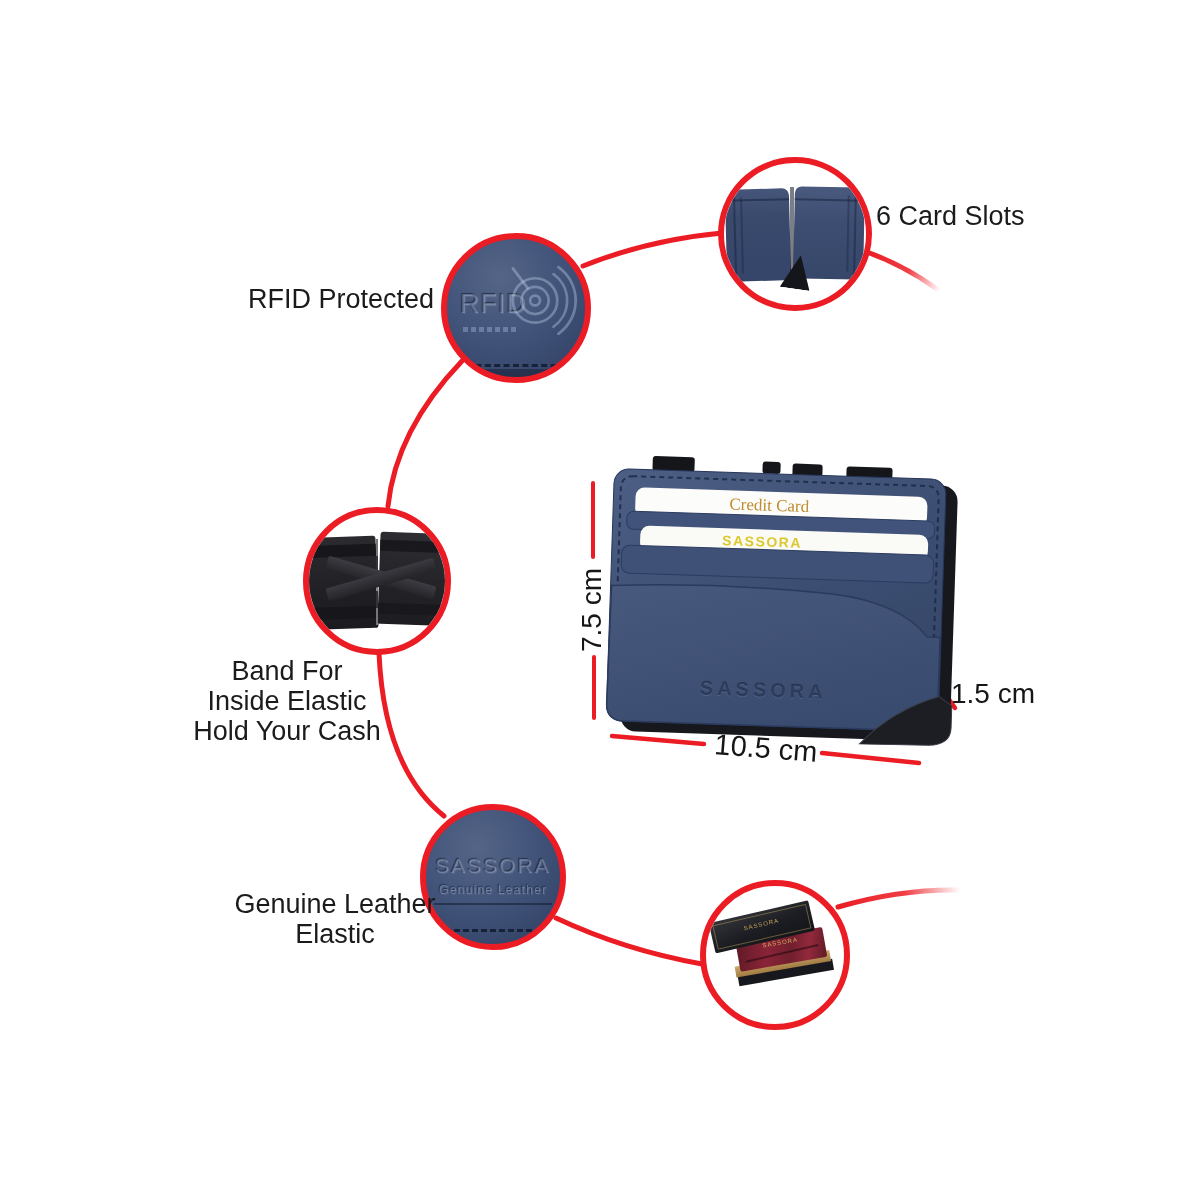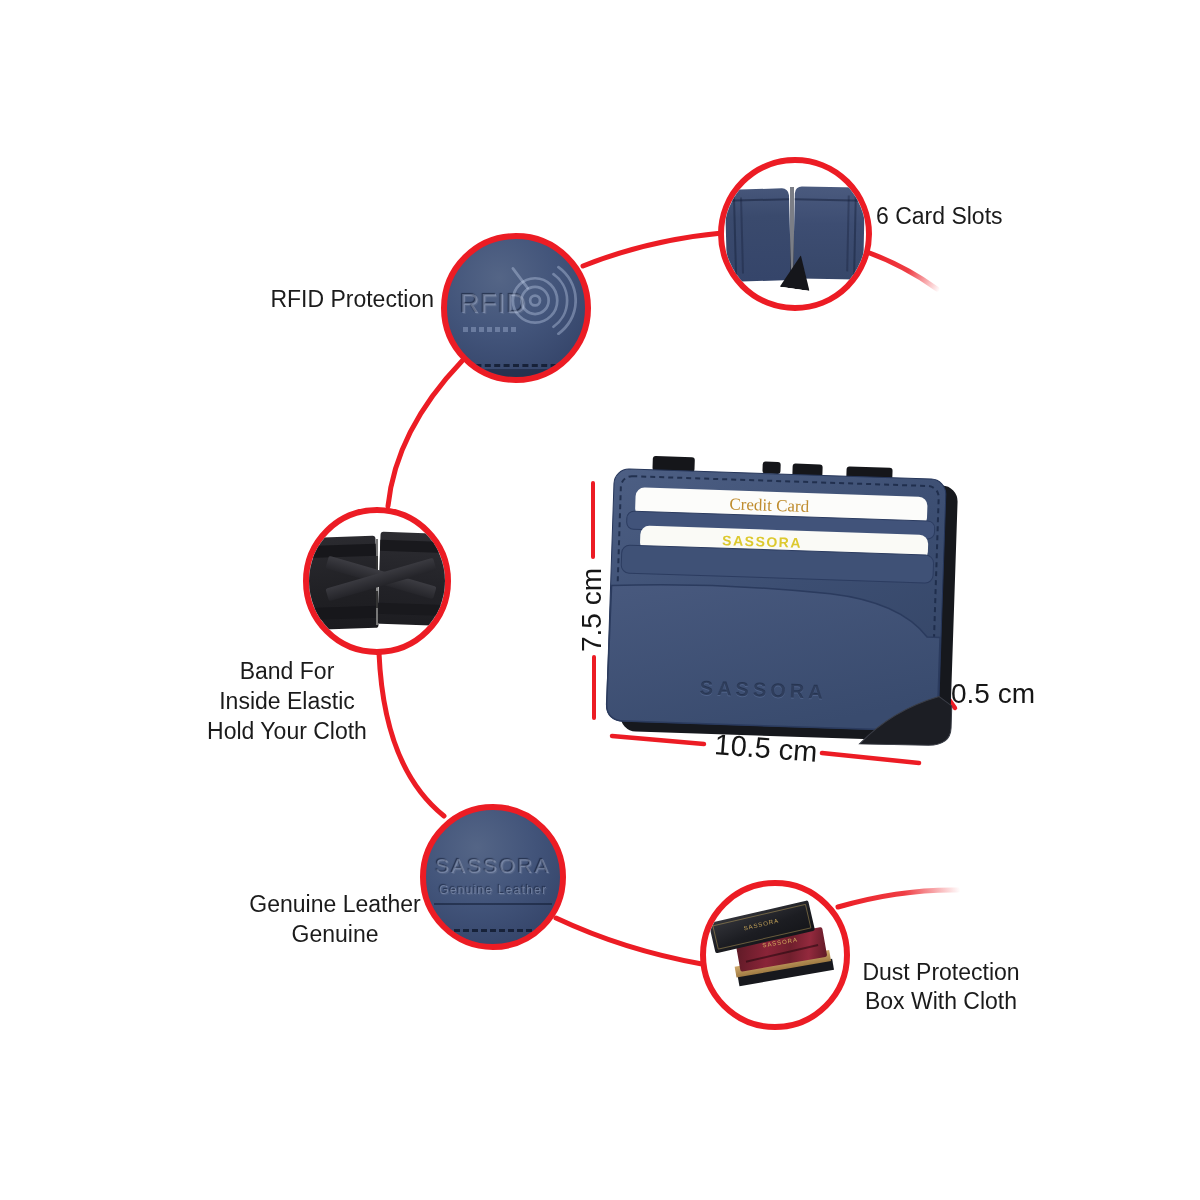--- a/index.html
+++ b/index.html
@@ -17,7 +17,7 @@
           text-shadow:-1px -1px 1px rgba(10,18,40,.55), 1px 1px 1px rgba(255,255,255,.10);
           font-weight:normal;white-space:nowrap;}
   
-  .label{position:absolute;z-index:4;font-size:23px;line-height:30px;color:#1b1b1b;white-space:nowrap;}
+  .label{position:absolute;z-index:4;font-size:27px;line-height:30px;color:#1b1b1b;white-space:nowrap;}
   .dim{position:absolute;z-index:4;font-size:28px;color:#161616;white-space:nowrap;}
   .stitch-dash{border-top:3px dashed rgba(10,18,36,.72);height:0;}
 </style>

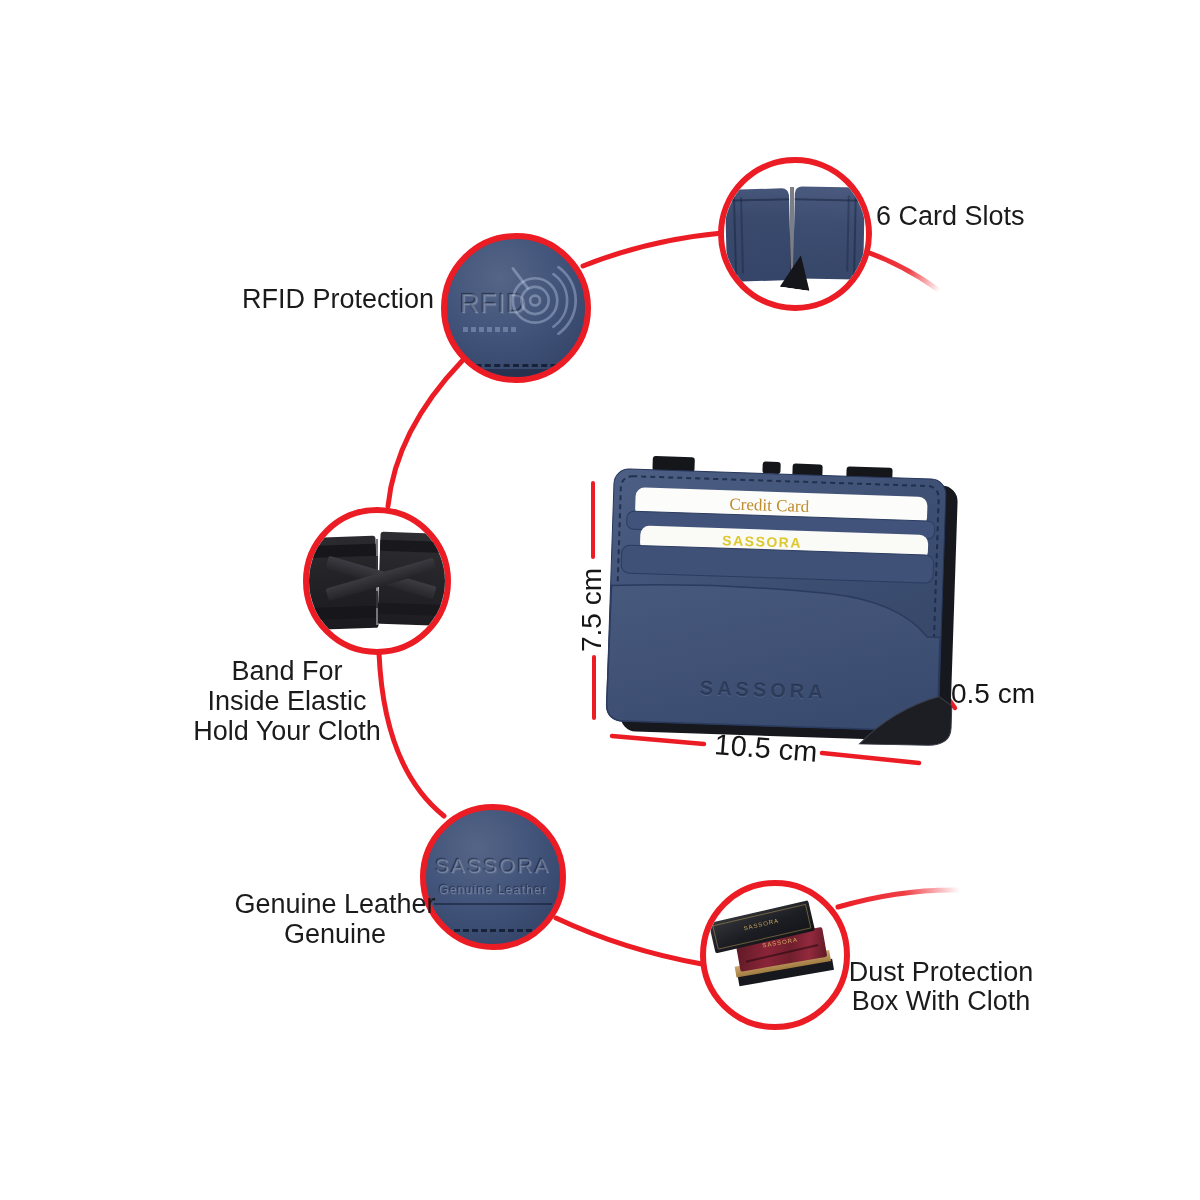--- a/index.html
+++ b/index.html
@@ -127,7 +127,7 @@
     <div class="stitch-dash" style="left:14%;right:14%;bottom:10px;"></div>
     <div style="left:8%;right:8%;bottom:0;height:8px;background:rgba(12,18,36,.4);"></div>
   </div>
-  <div class="label" style="left:228px;top:284px;width:206px;text-align:right;">RFID Protection</div>
+  <div class="label" style="left:228px;top:284px;width:206px;text-align:right;">RFID Protected</div>
 
   <div class="bubble" style="left:303px;top:507px;width:148px;height:148px;">
     <div style="left:-6px;top:24px;width:74px;height:92px;border-radius:3px;transform:rotate(-2deg);

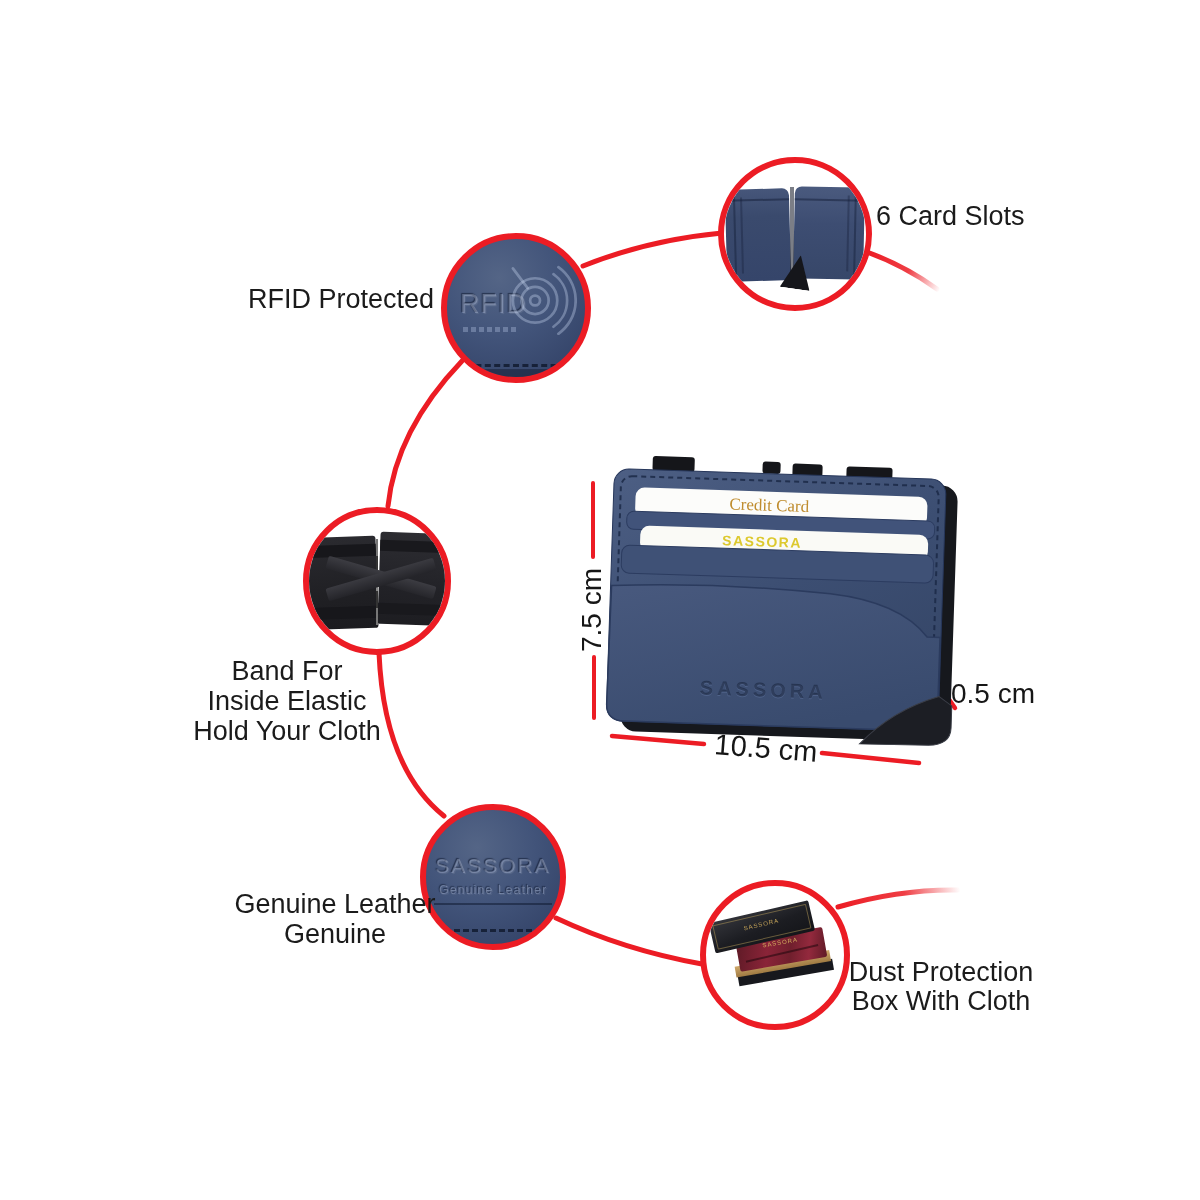--- a/index.html
+++ b/index.html
@@ -188,7 +188,7 @@
 
   <div class="dim" style="left:532px;top:594px;width:120px;text-align:center;transform:rotate(-90deg);">7.5 cm</div>
   <div class="dim" style="left:681px;top:732px;width:170px;text-align:center;font-size:29px;transform:rotate(4.5deg);">10.5 cm</div>
-  <div class="dim" style="left:951px;top:678px;">0.5 cm</div>
+  <div class="dim" style="left:951px;top:678px;">1.5 cm</div>
 
 </div>
 

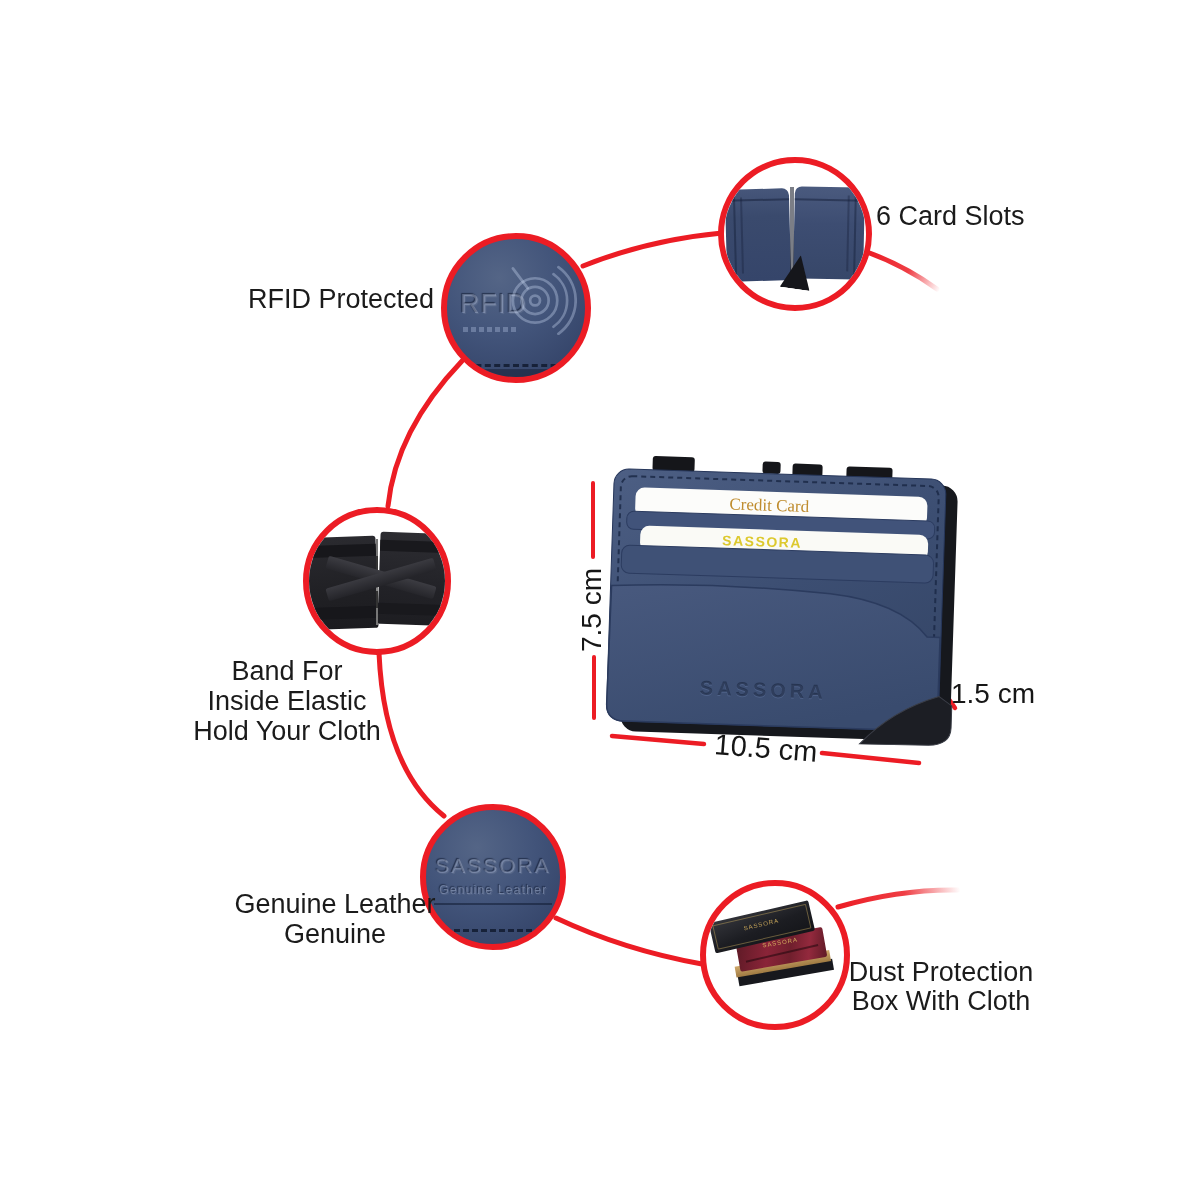--- a/index.html
+++ b/index.html
@@ -150,7 +150,7 @@
   <div class="label" style="left:162px;top:656px;width:250px;text-align:center;">
     <div>Band For</div>
     <div>Inside Elastic</div>
-    <div>Hold Your Cloth</div>
+    <div>Hold Your Cash</div>
   </div>
 
   <div class="bubble leather-bg" style="left:420px;top:804px;width:146px;height:146px;">

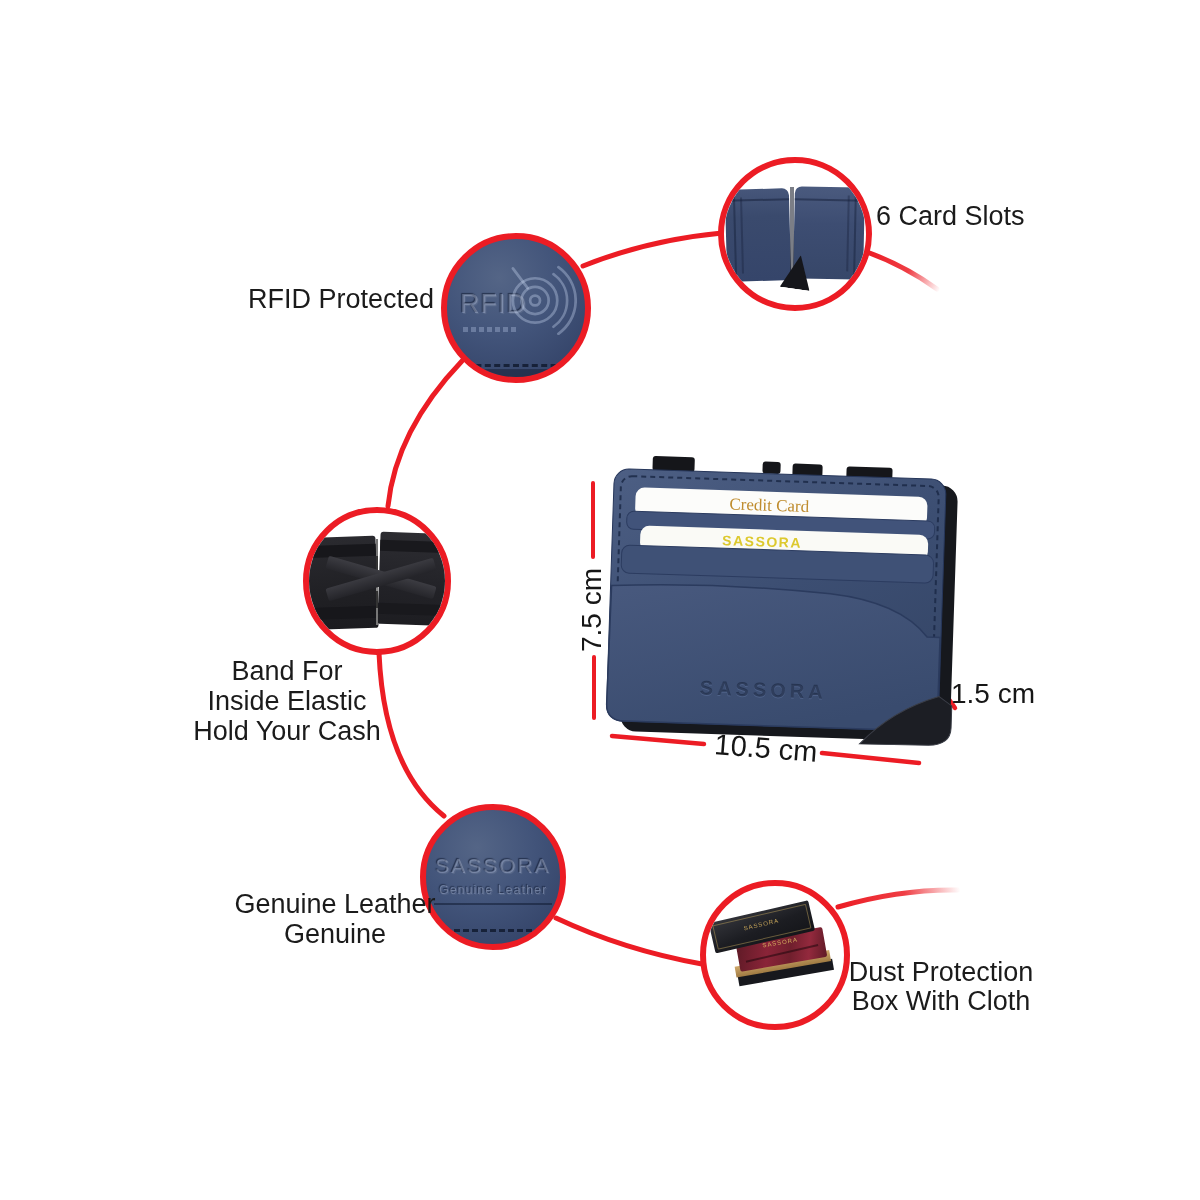--- a/index.html
+++ b/index.html
@@ -161,7 +161,7 @@
   </div>
   <div class="label" style="left:210px;top:889px;width:250px;text-align:center;">
     <div>Genuine Leather</div>
-    <div>Genuine</div>
+    <div>Elastic</div>
   </div>
 
   <div class="bubble" style="left:700px;top:880px;width:150px;height:150px;">

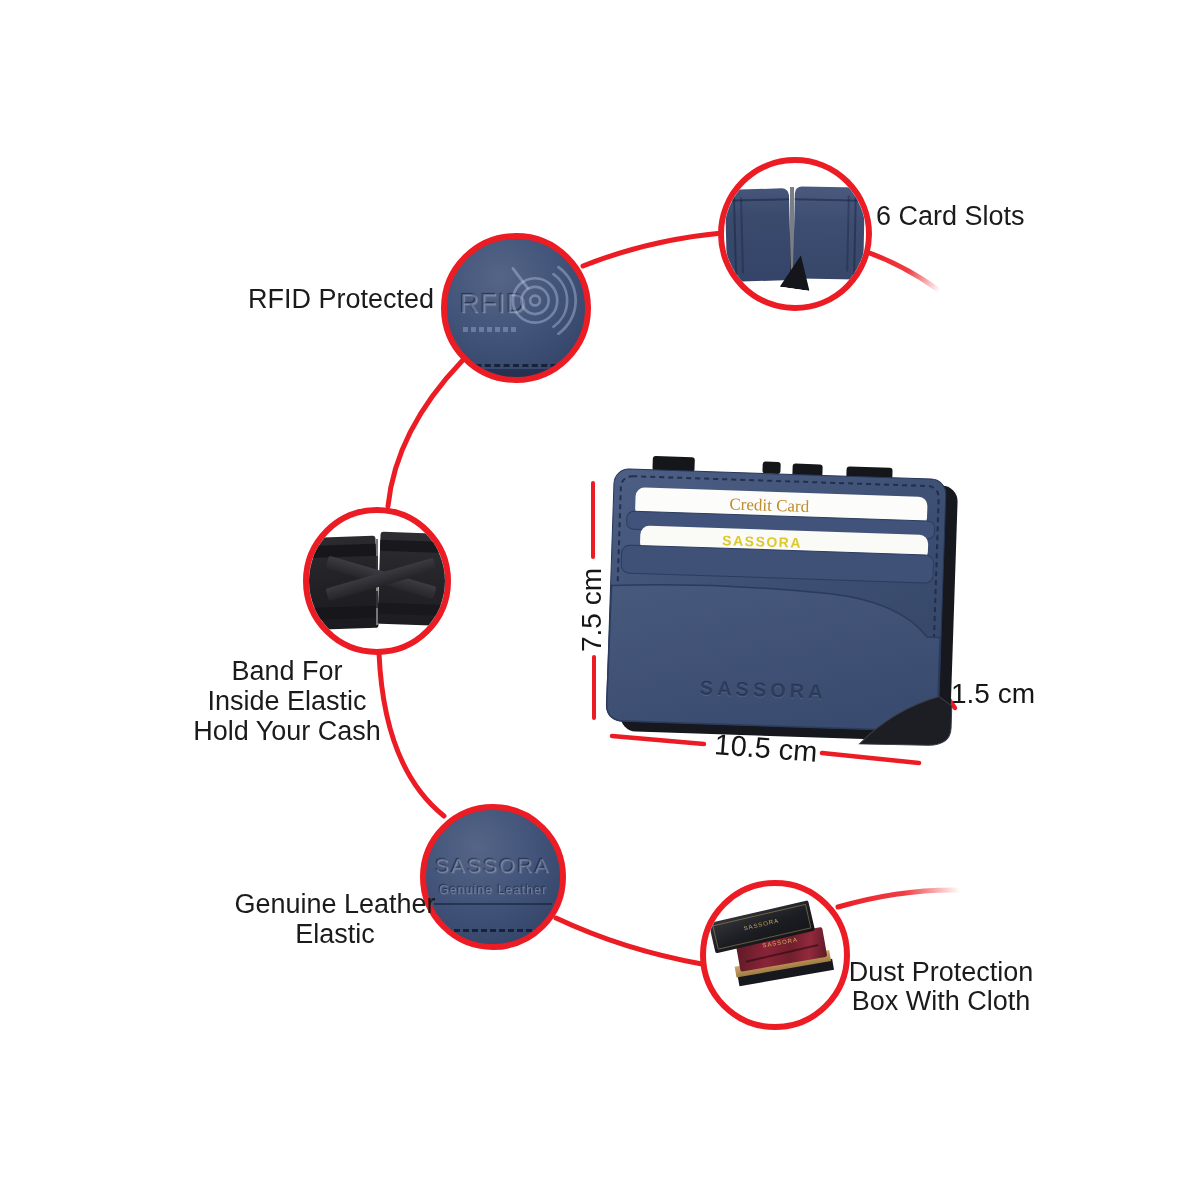--- a/index.html
+++ b/index.html
@@ -181,10 +181,6 @@
       </div>
     </div>
   </div>
-  <div class="label" style="left:816px;top:958px;width:250px;text-align:center;line-height:29px;">
-    <div>Dust Protection</div>
-    <div>Box With Cloth</div>
-  </div>
 
   <div class="dim" style="left:532px;top:594px;width:120px;text-align:center;transform:rotate(-90deg);">7.5 cm</div>
   <div class="dim" style="left:681px;top:732px;width:170px;text-align:center;font-size:29px;transform:rotate(4.5deg);">10.5 cm</div>

